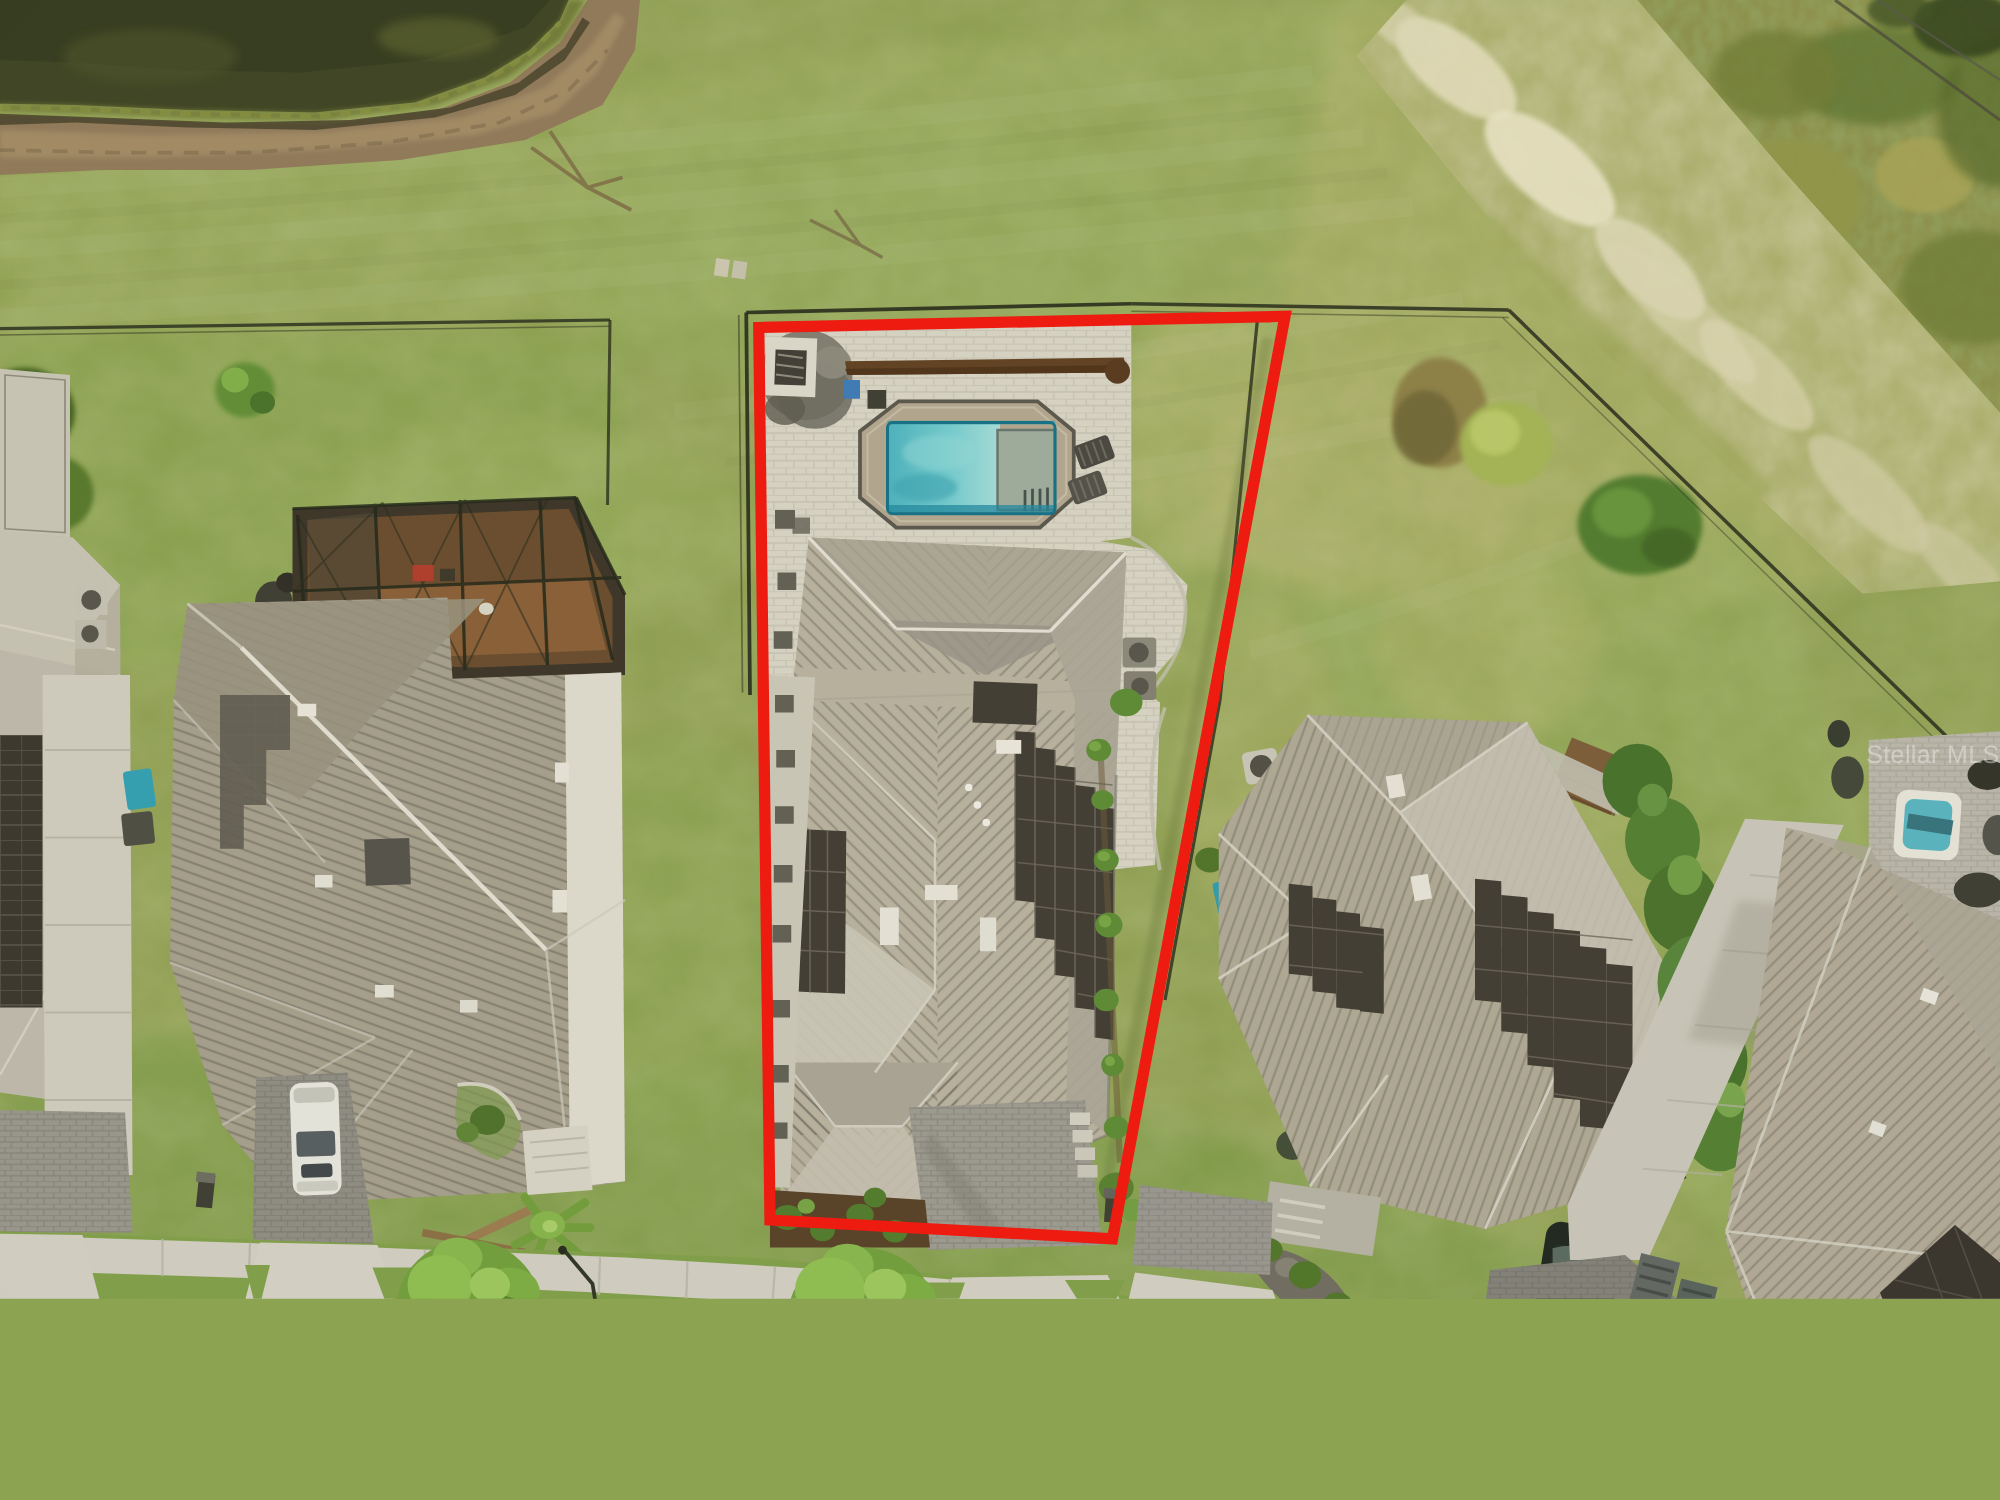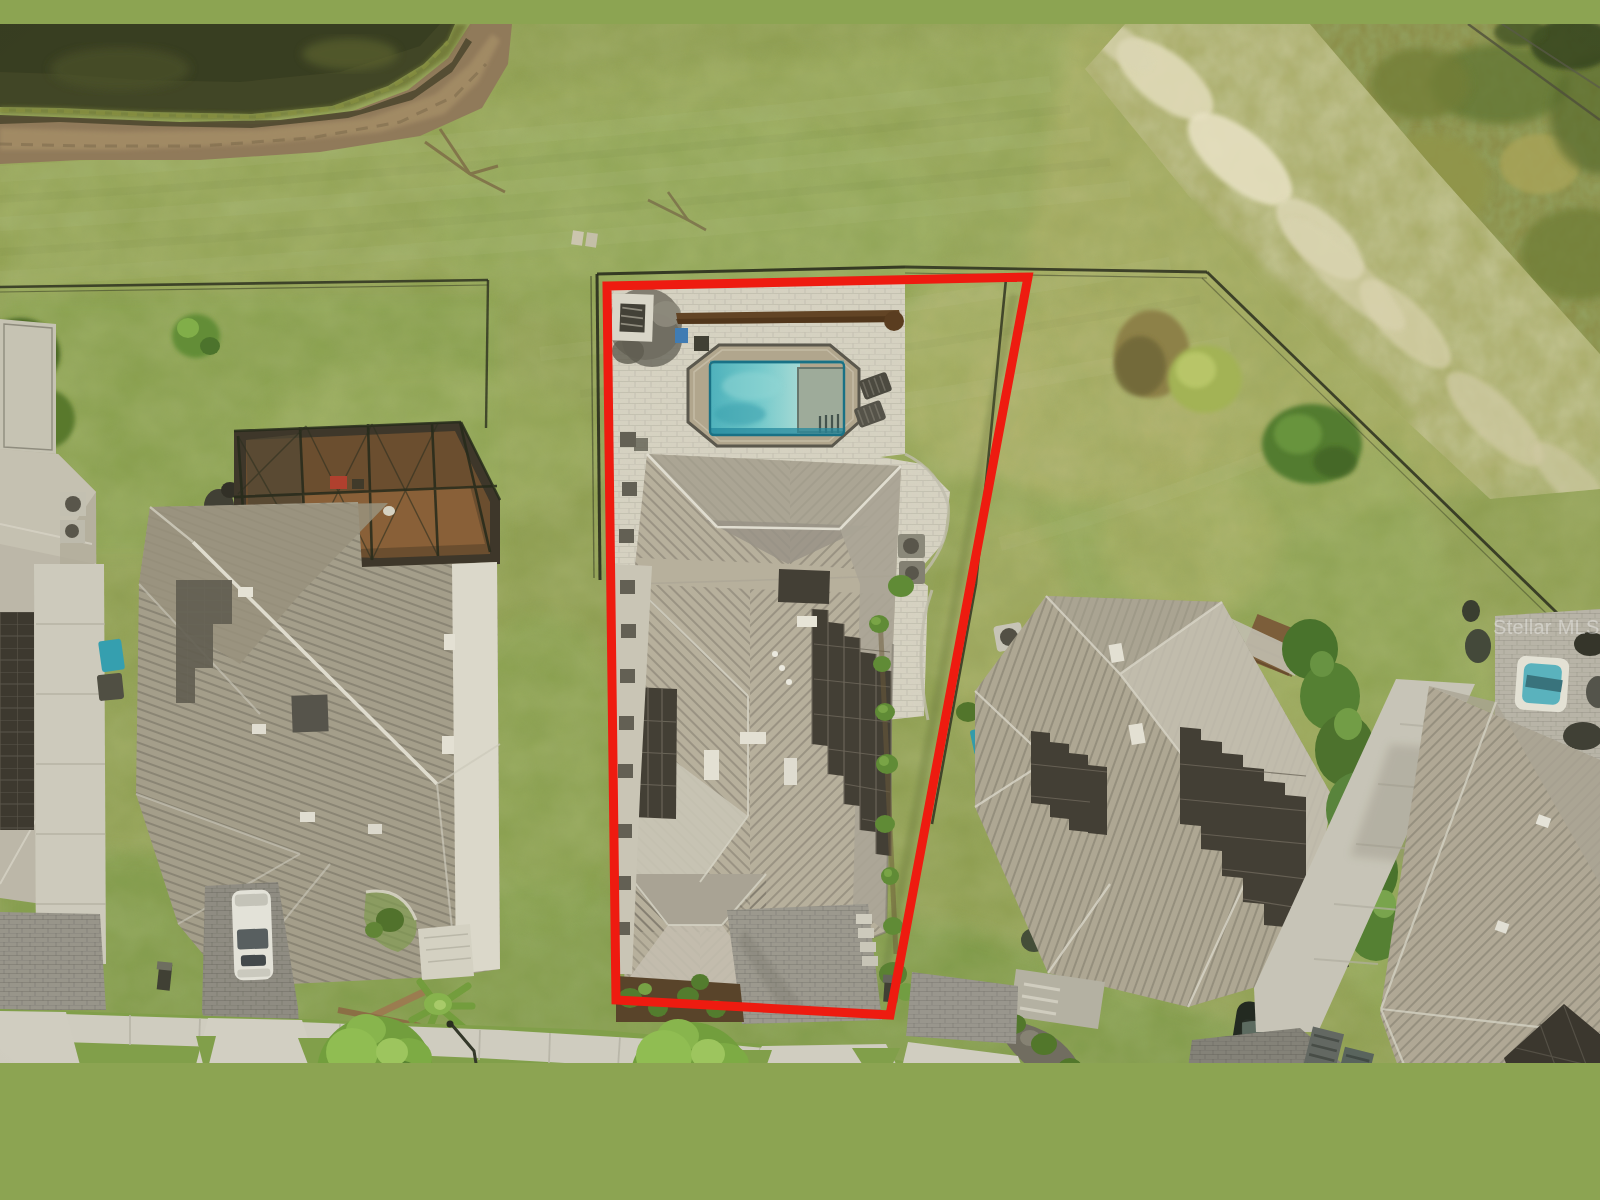--- a/index.html
+++ b/index.html
@@ -3,7 +3,7 @@
 <meta charset="utf-8">
 <style>
   html,body{margin:0;padding:0;background:#8ca452;}
-  #scene{width:1600px;height:1039px;overflow:hidden;position:relative;font-family:"Liberation Sans", sans-serif;margin-top:24px;}
+  #scene{width:1600px;height:1039px;overflow:hidden;position:relative;font-family:"Liberation Sans", sans-serif;}
 </style>
 </head>
 <body>

